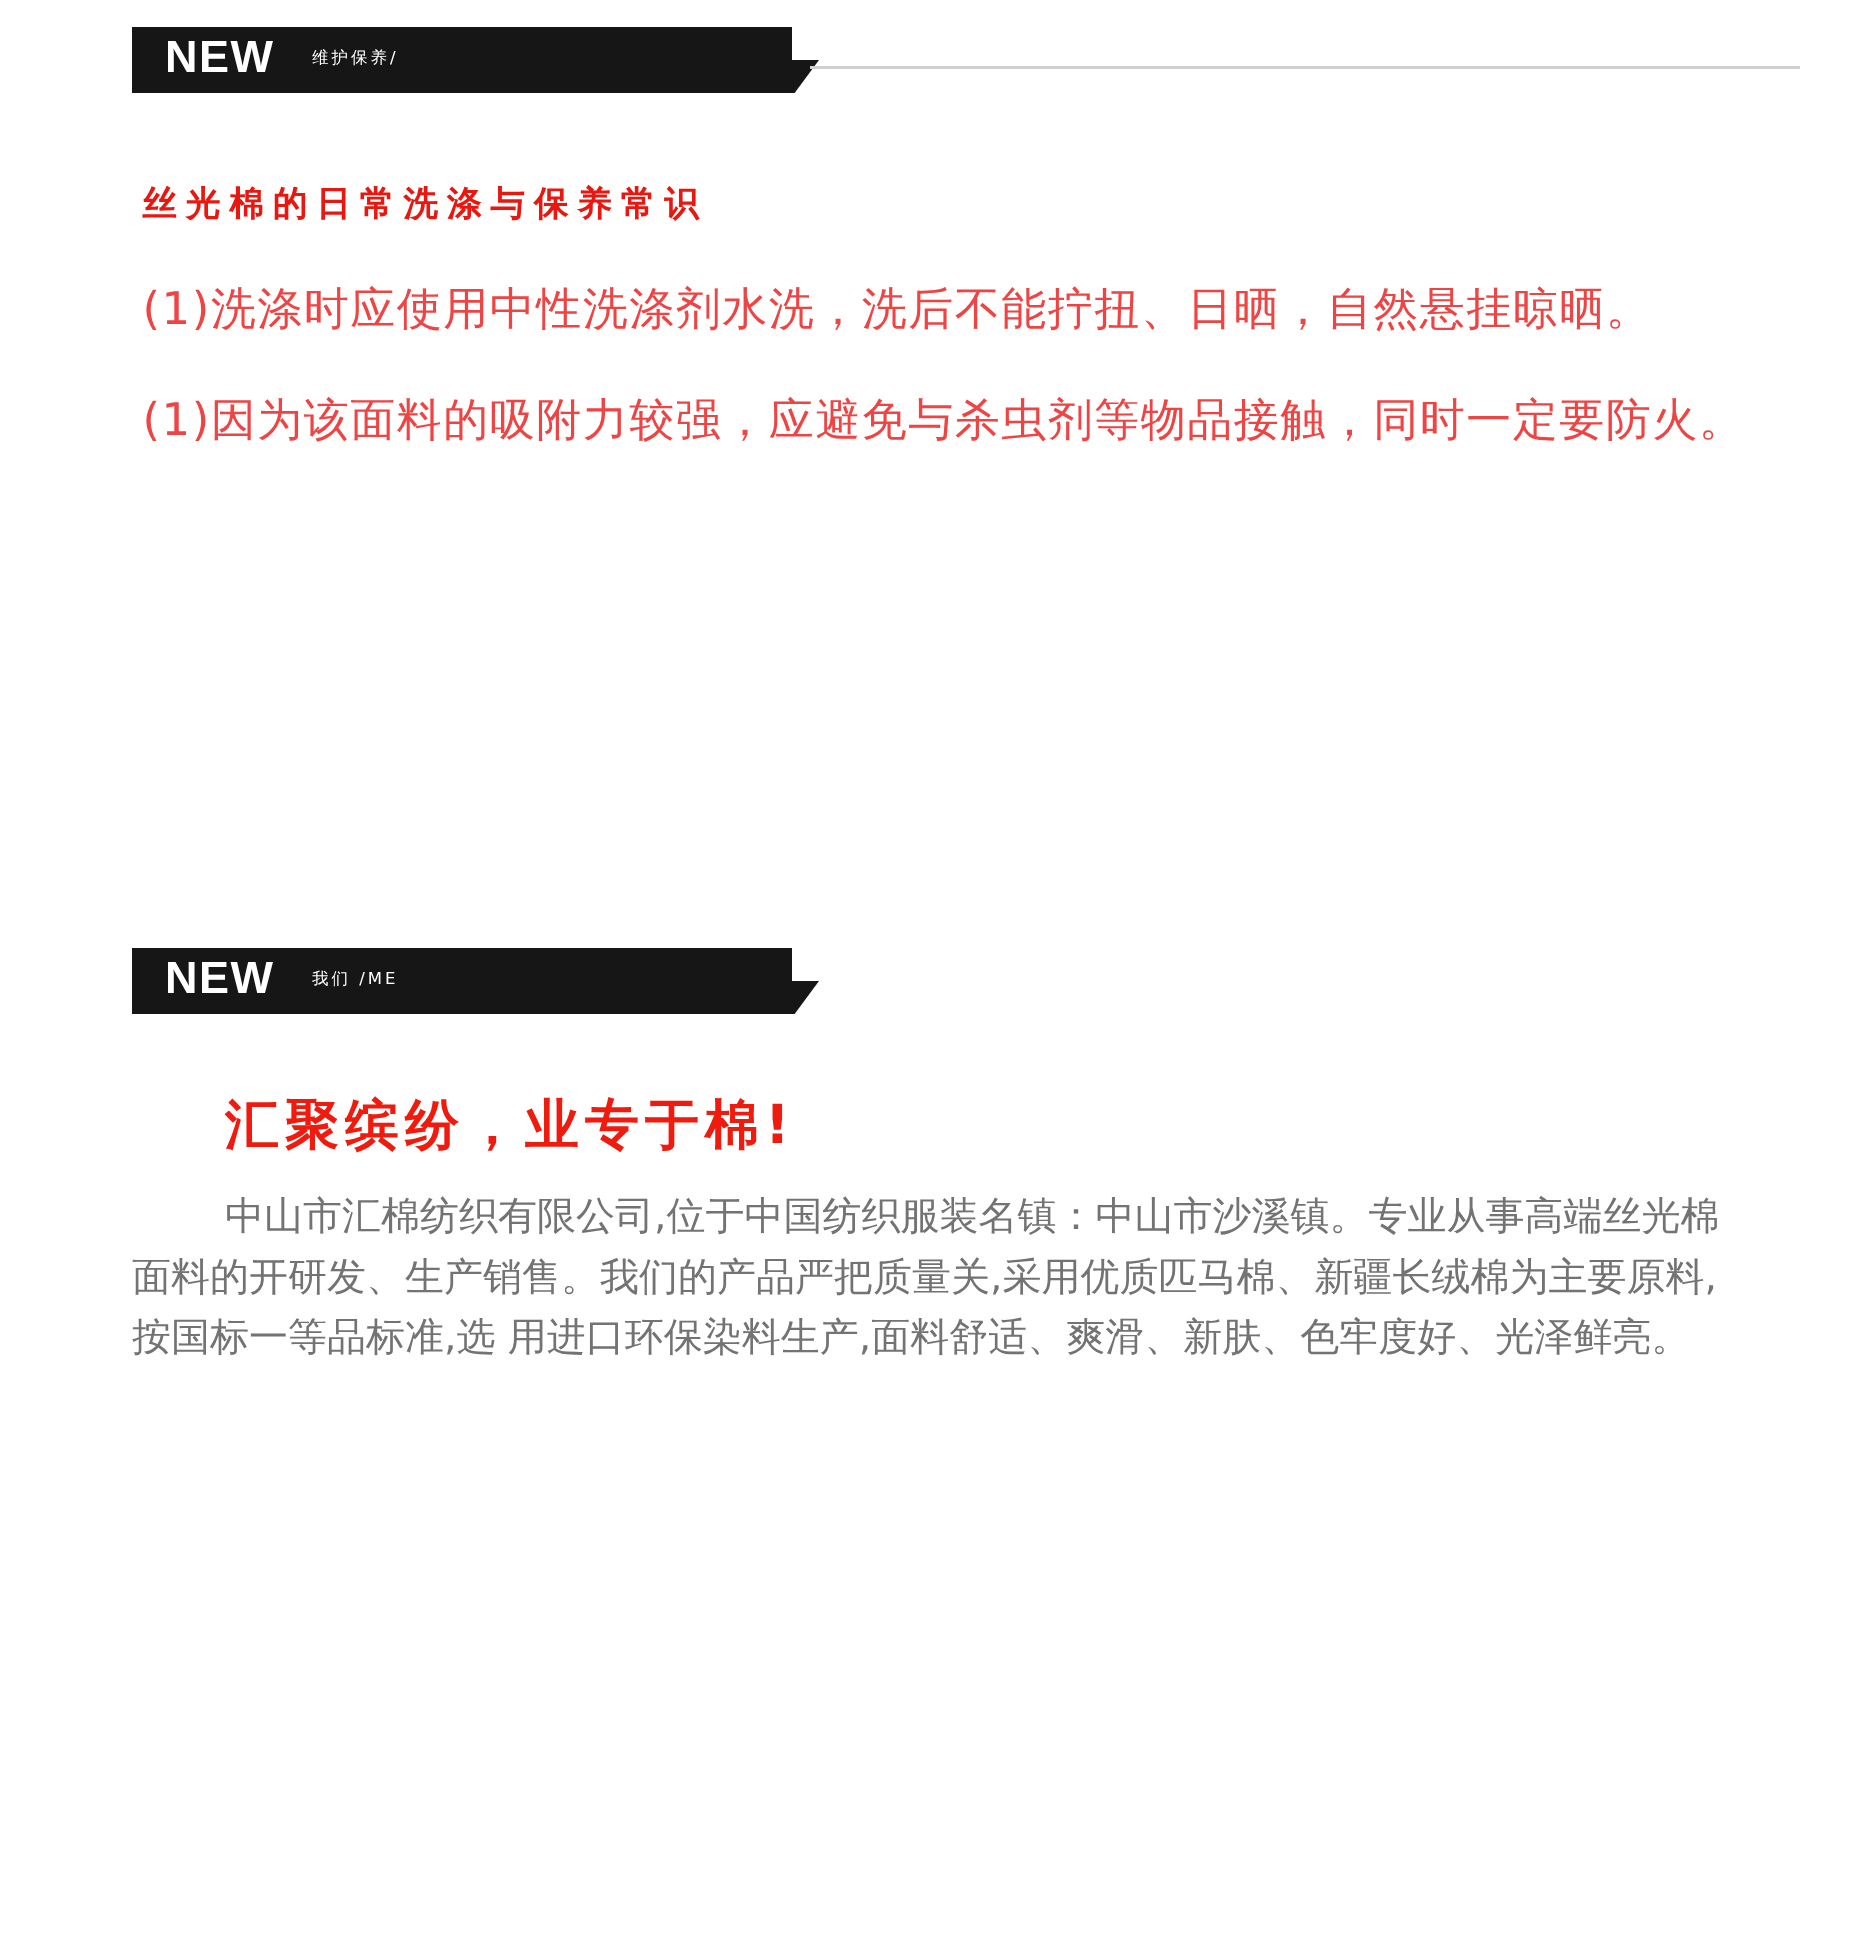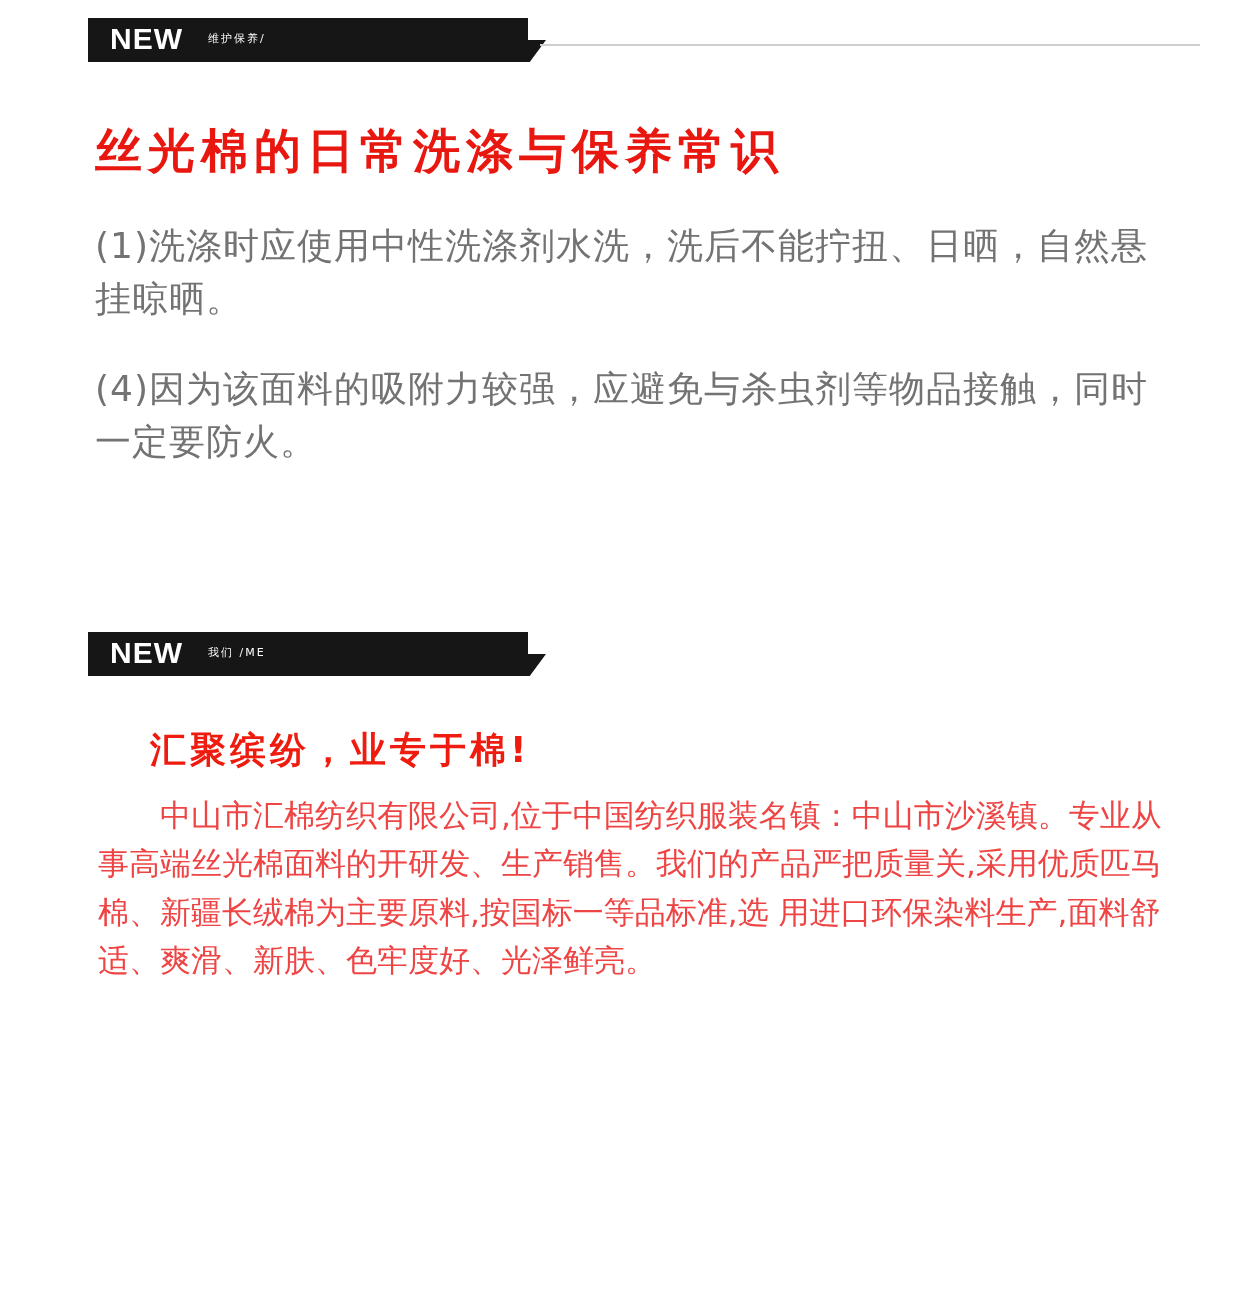--- a/index.html
+++ b/index.html
@@ -82,7 +82,7 @@
   .care-title {
     margin: 54px 0 0 95px;
     color: #e8170f;
-    font-size: 47px;
+    font-size: 23px;
     font-weight: bold;
     letter-spacing: 6px;
     font-family: "DejaVu Sans", sans-serif;

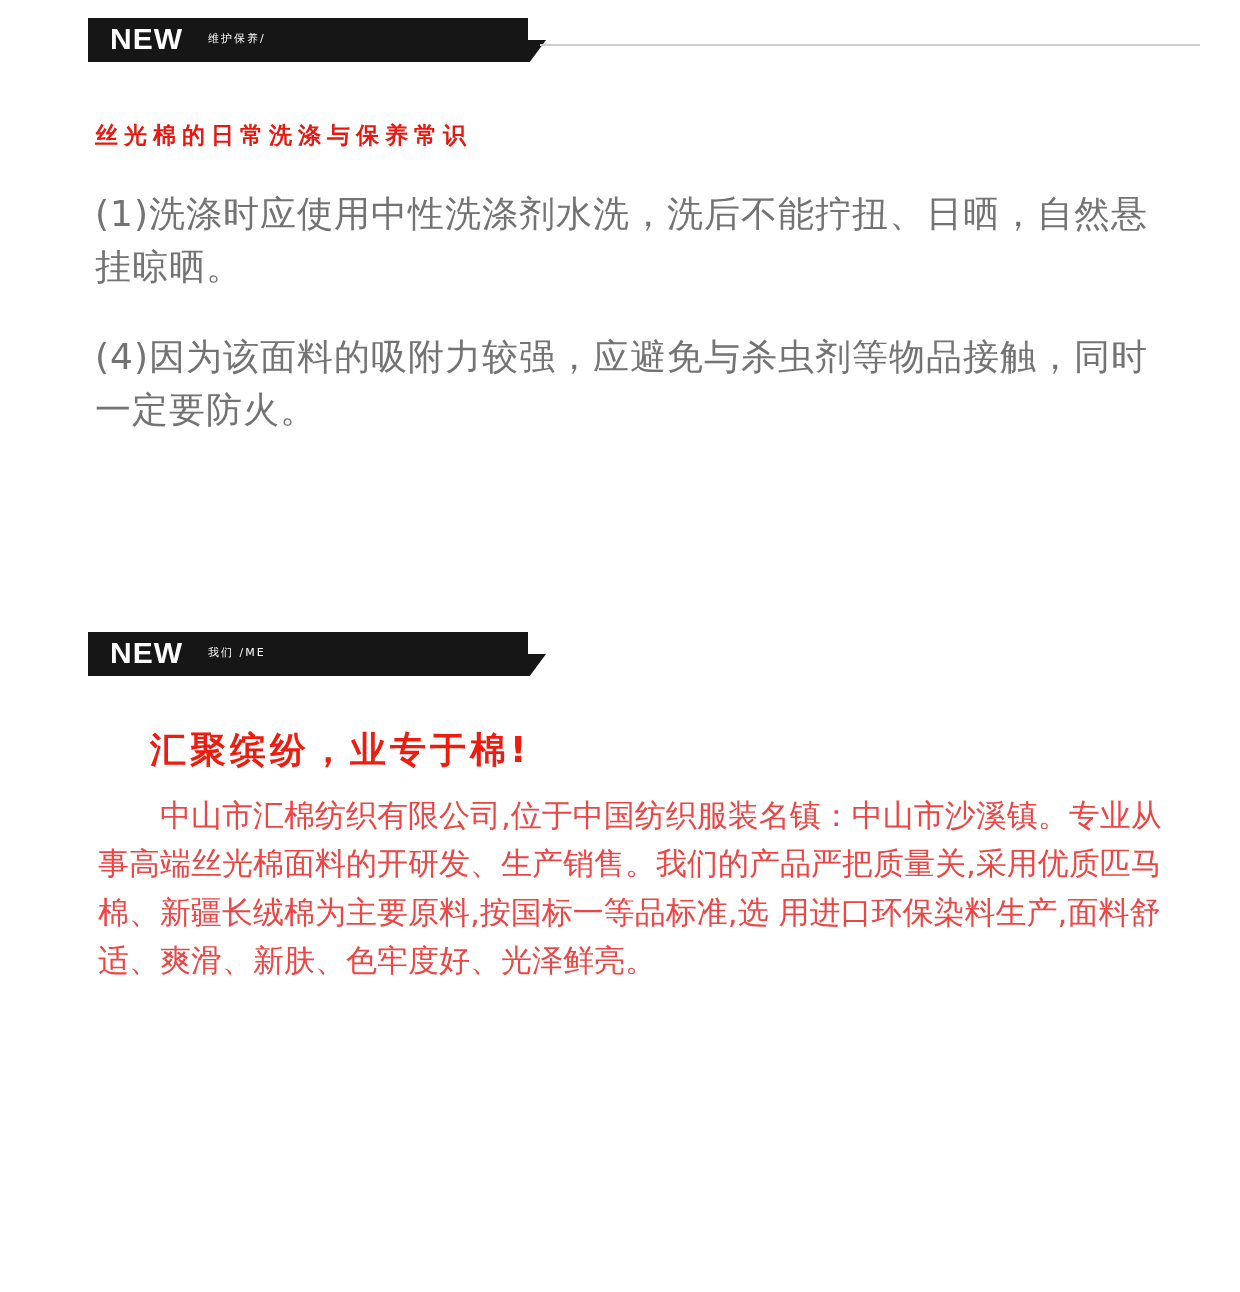--- a/index.html
+++ b/index.html
@@ -92,10 +92,10 @@
     width: 1070px;
   }
   .care-item {
-    font-size: 36px;
+    font-size: 30px;
     line-height: 1.48;
     letter-spacing: 1px;
-    color: #737373;
+    color: #ef4444;
     margin-bottom: 26px;
     font-family: "DejaVu Sans", sans-serif;
   }

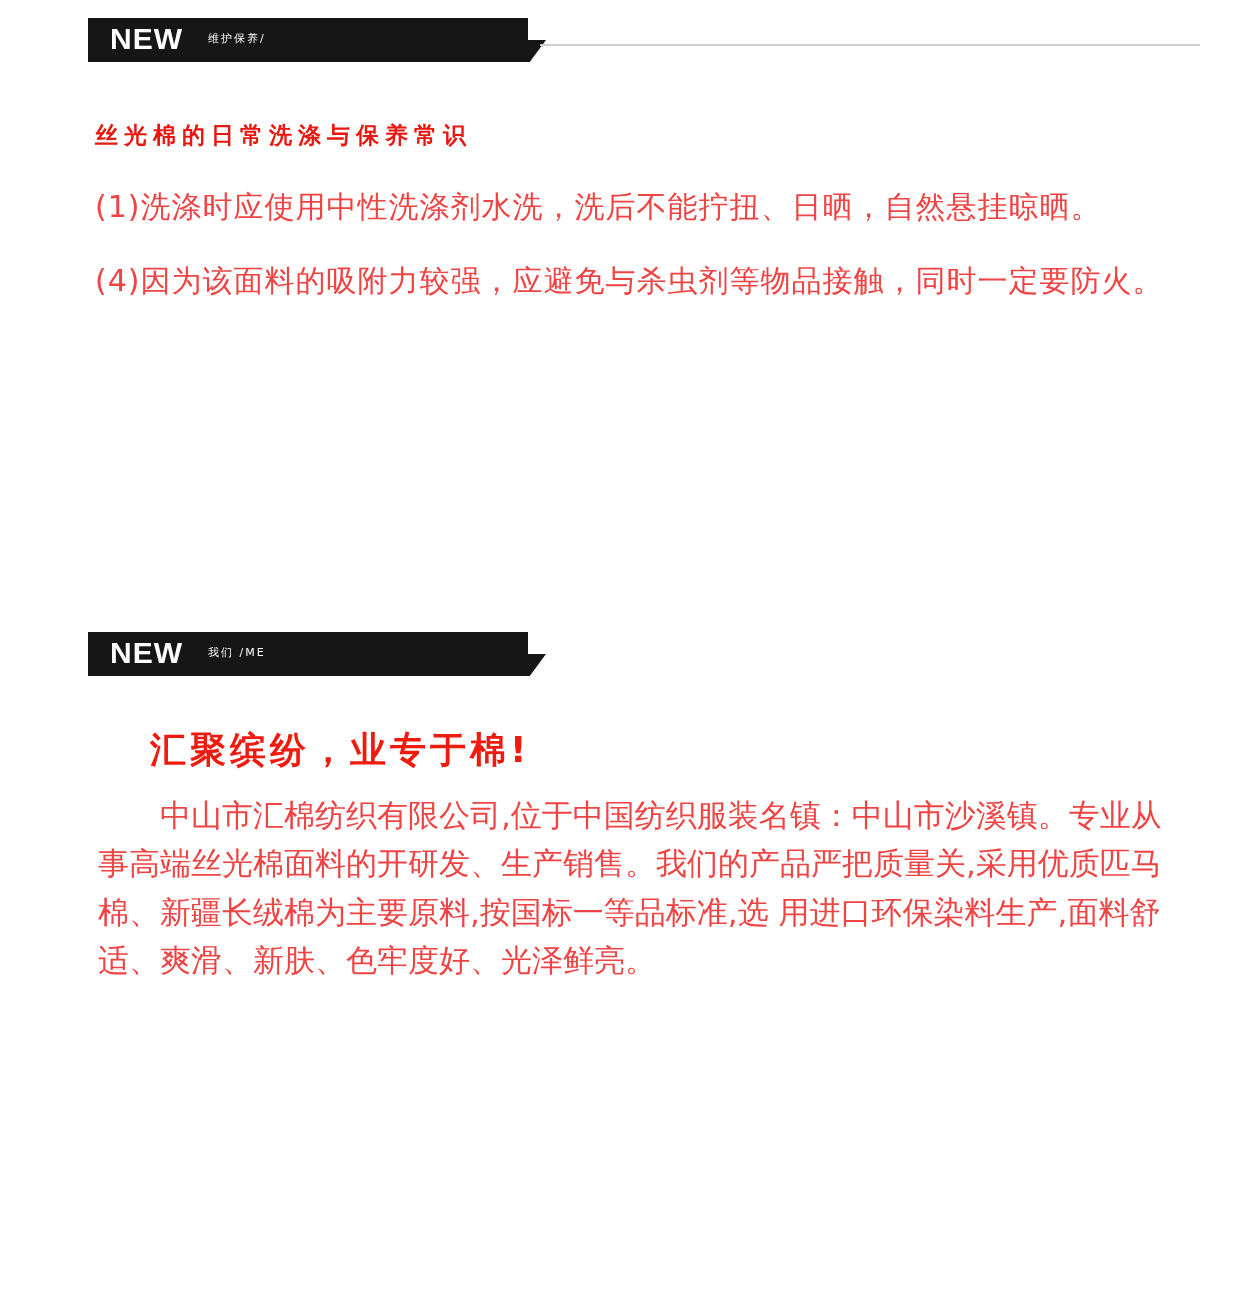--- a/index.html
+++ b/index.html
@@ -146,7 +146,7 @@
 
   <div class="care-list">
     <p class="care-item">(1)洗涤时应使用中性洗涤剂水洗，洗后不能拧扭、日晒，自然悬挂晾晒。</p>
-    <p class="care-item">(4)因为该面料的吸附力较强，应避免与杀虫剂等物品接触，同时一定要防火。</p>
+    <p class="care-item">(1)因为该面料的吸附力较强，应避免与杀虫剂等物品接触，同时一定要防火。</p>
   </div>
 
 </div>

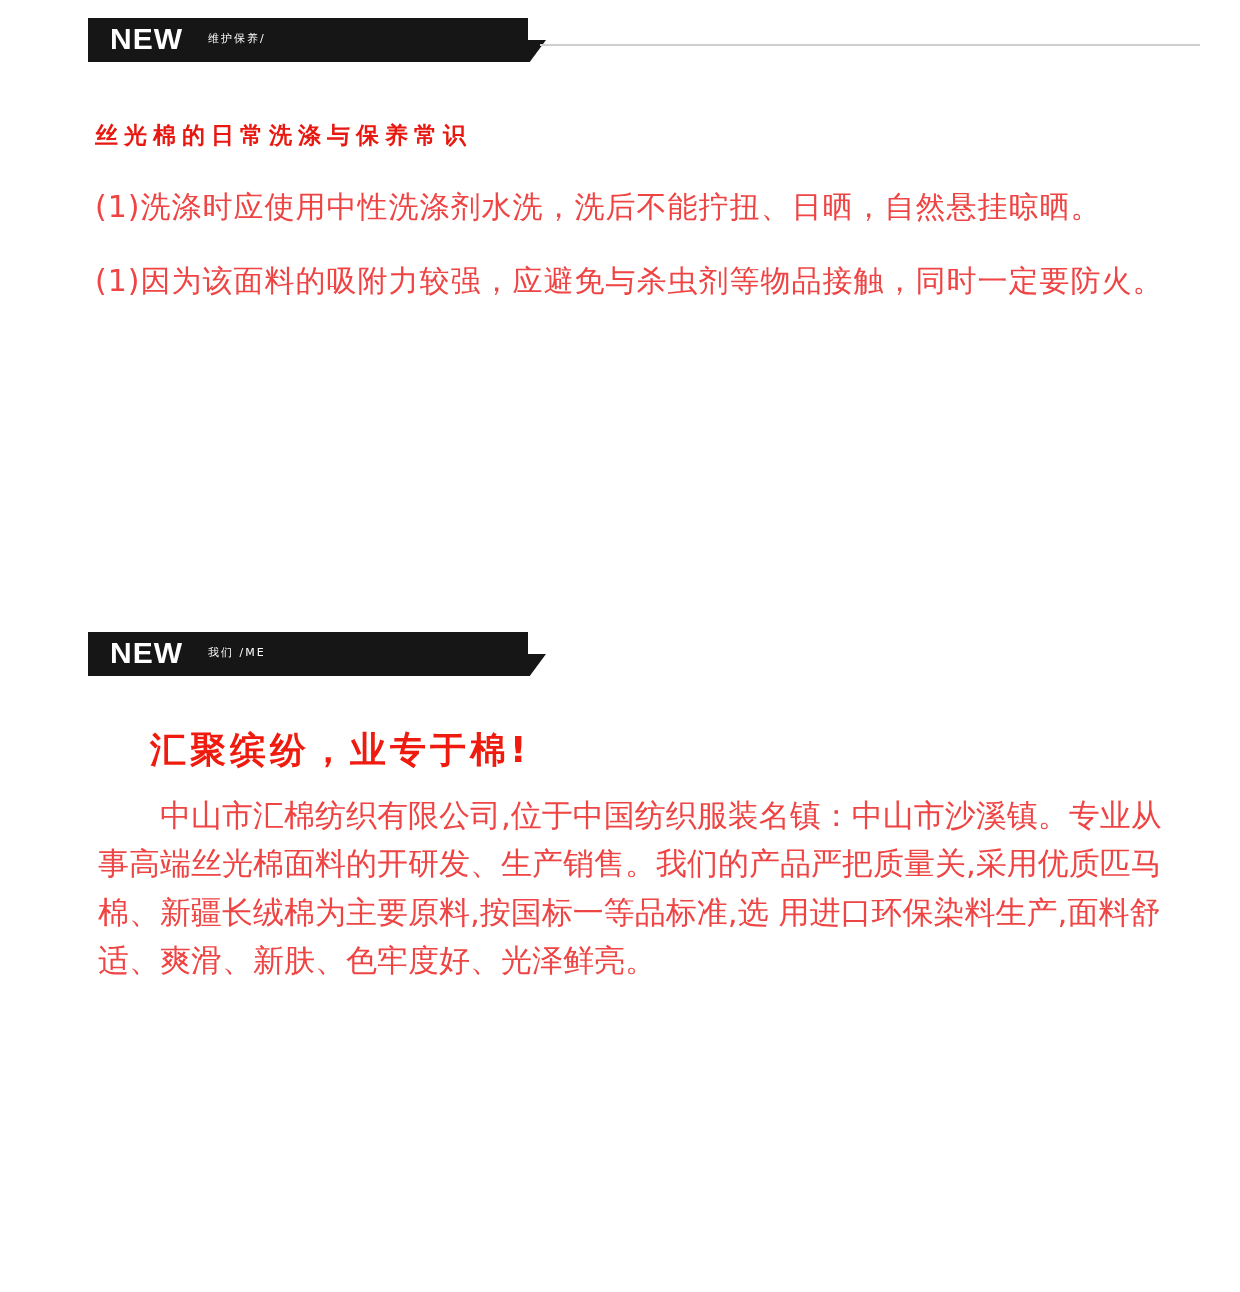--- a/index.html
+++ b/index.html
@@ -120,12 +120,12 @@
     width: 1080px;
   }
   .about-para {
-    font-size: 31px;
+    font-size: 26px;
     line-height: 1.56;
     letter-spacing: 0px;
-    color: #ef4444;
+    color: #737373;
     text-indent: 62px;
-    margin: 0 0 6px 10px;
+    margin: 0 0 6px 0;
     font-family: "DejaVu Sans", sans-serif;
   }
 </style>

